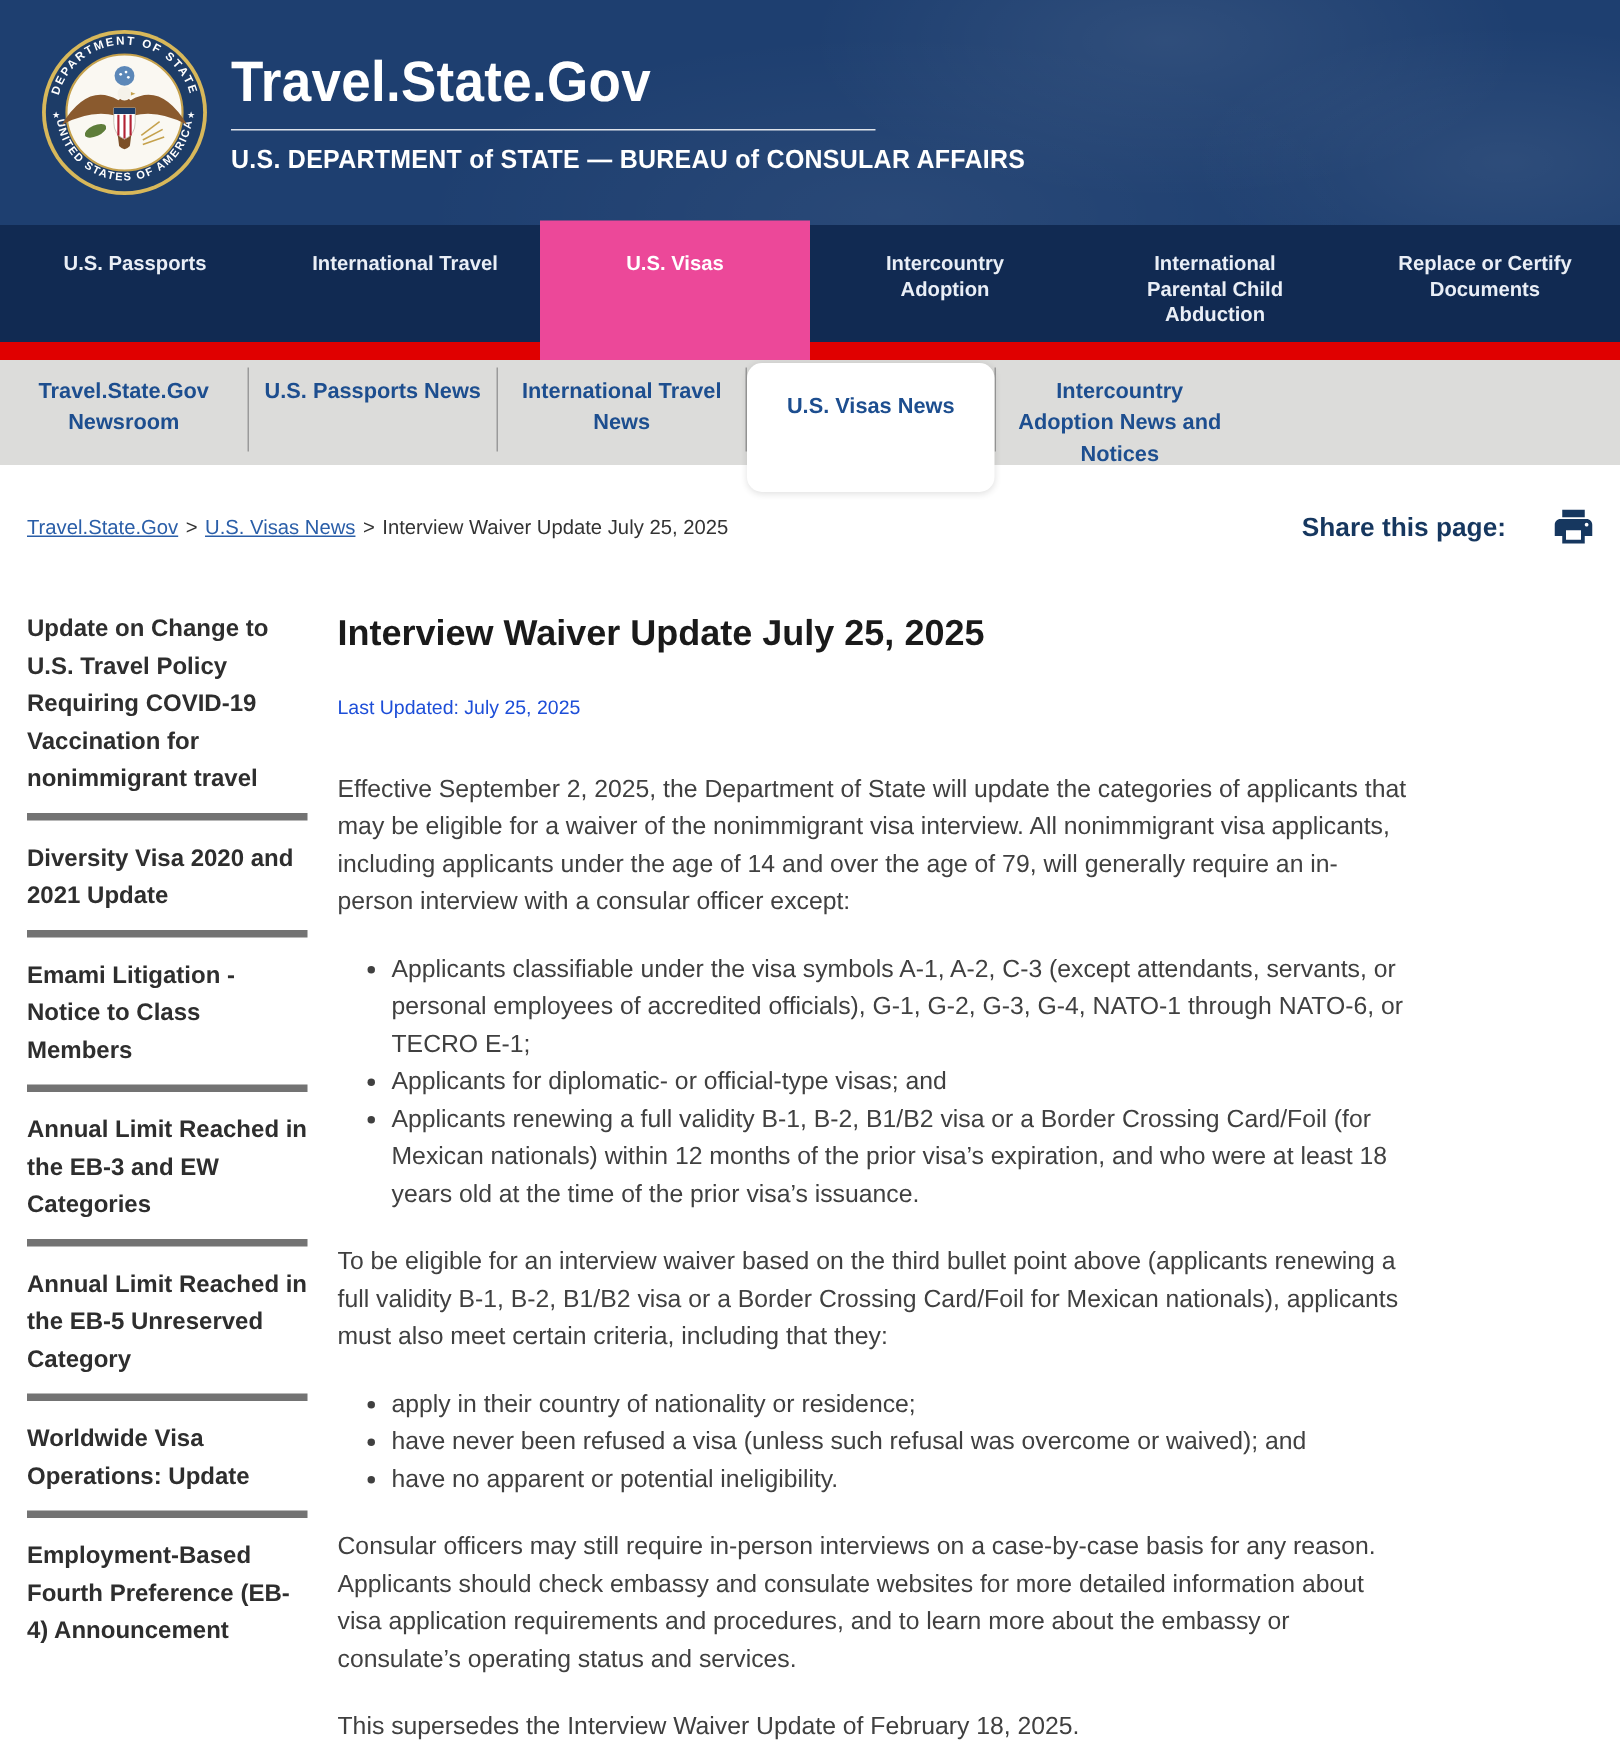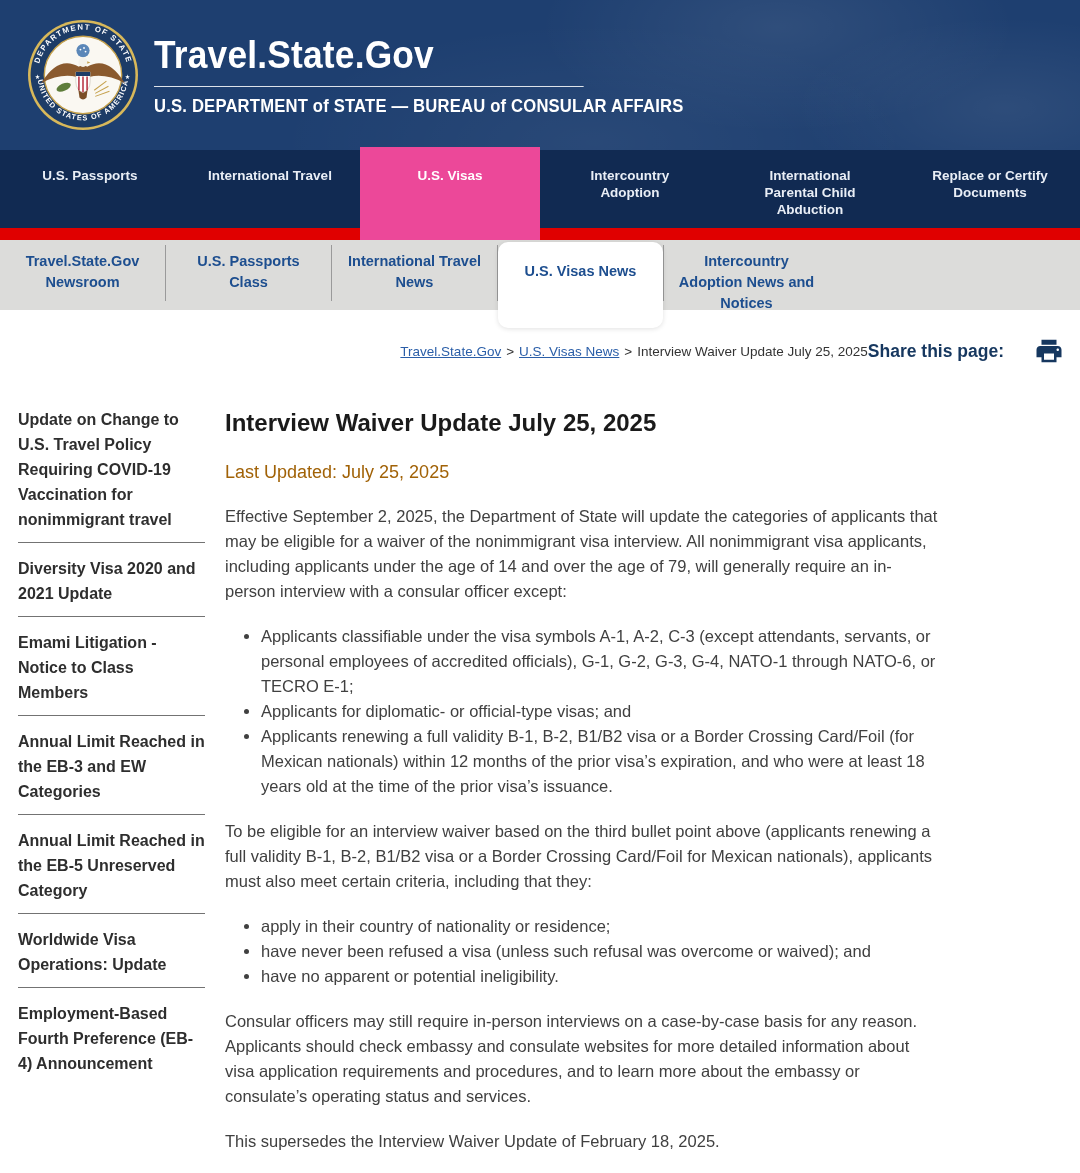--- a/index.html
+++ b/index.html
@@ -125,7 +125,7 @@
 <div class="sub-nav">
   <div class="sub-nav-item">Travel.State.Gov Newsroom</div>
   <div class="sub-sep"></div>
-  <div class="sub-nav-item">U.S. Passports Class</div>
+  <div class="sub-nav-item">U.S. Passports News</div>
   <div class="sub-sep"></div>
   <div class="sub-nav-item">International Travel News</div>
   <div class="sub-sep"></div>

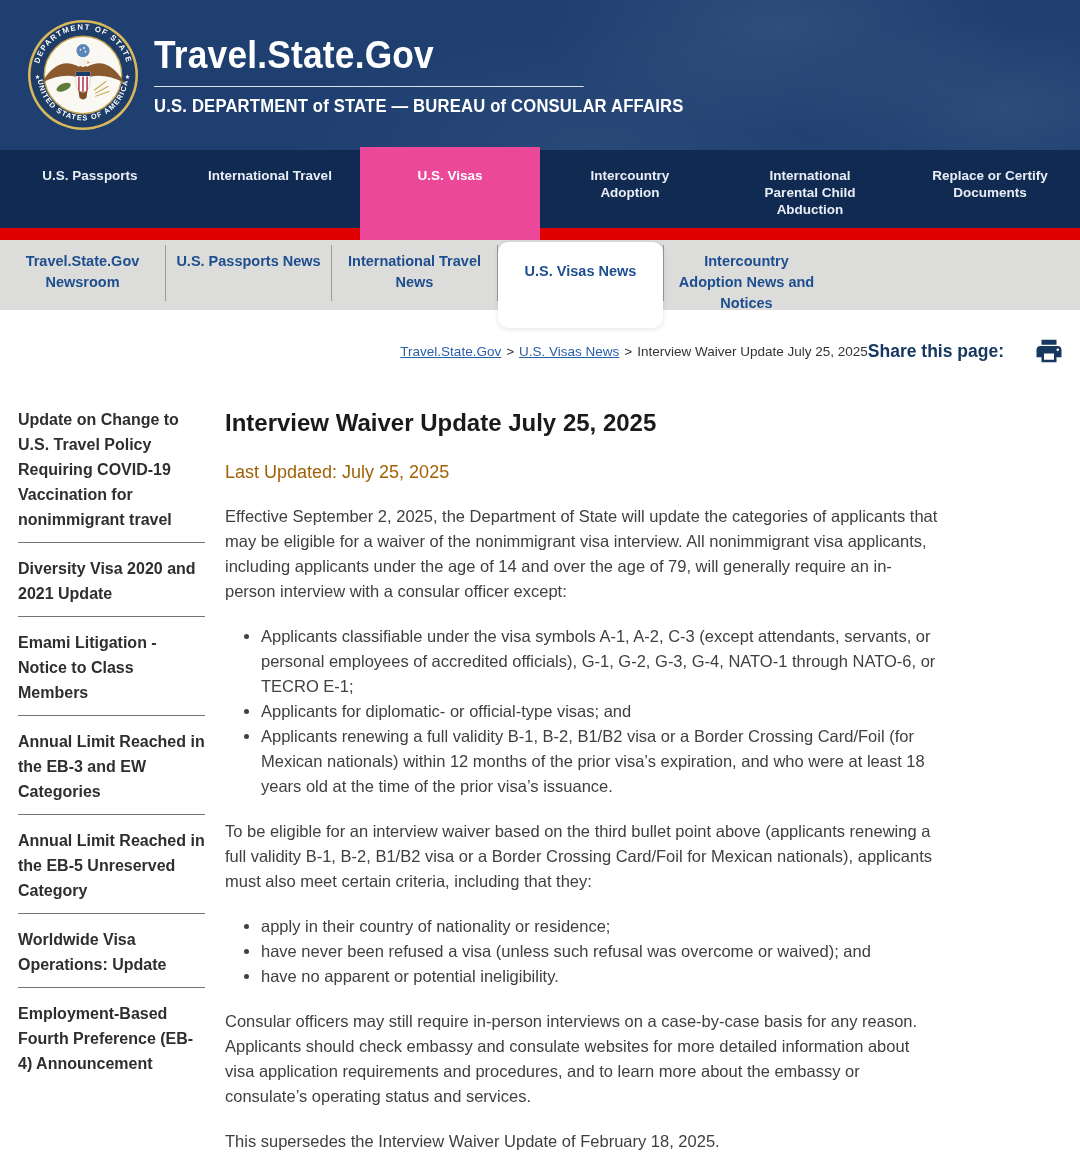--- a/index.html
+++ b/index.html
@@ -38,7 +38,7 @@
     padding-top:19px; box-shadow:0 1px 5px rgba(0,0,0,.12); position:relative; z-index:1; }
 
   
-  .crumb-row { display:flex; justify-content:flex-end; align-items:center;
+  .crumb-row { display:flex; justify-content:space-between; align-items:center;
     padding:26px 16px 0 18px; }
   .breadcrumb { font-size:13.5px; color:#333; }
   .breadcrumb a { color:#2a5ea8; text-decoration:underline; cursor:pointer; }

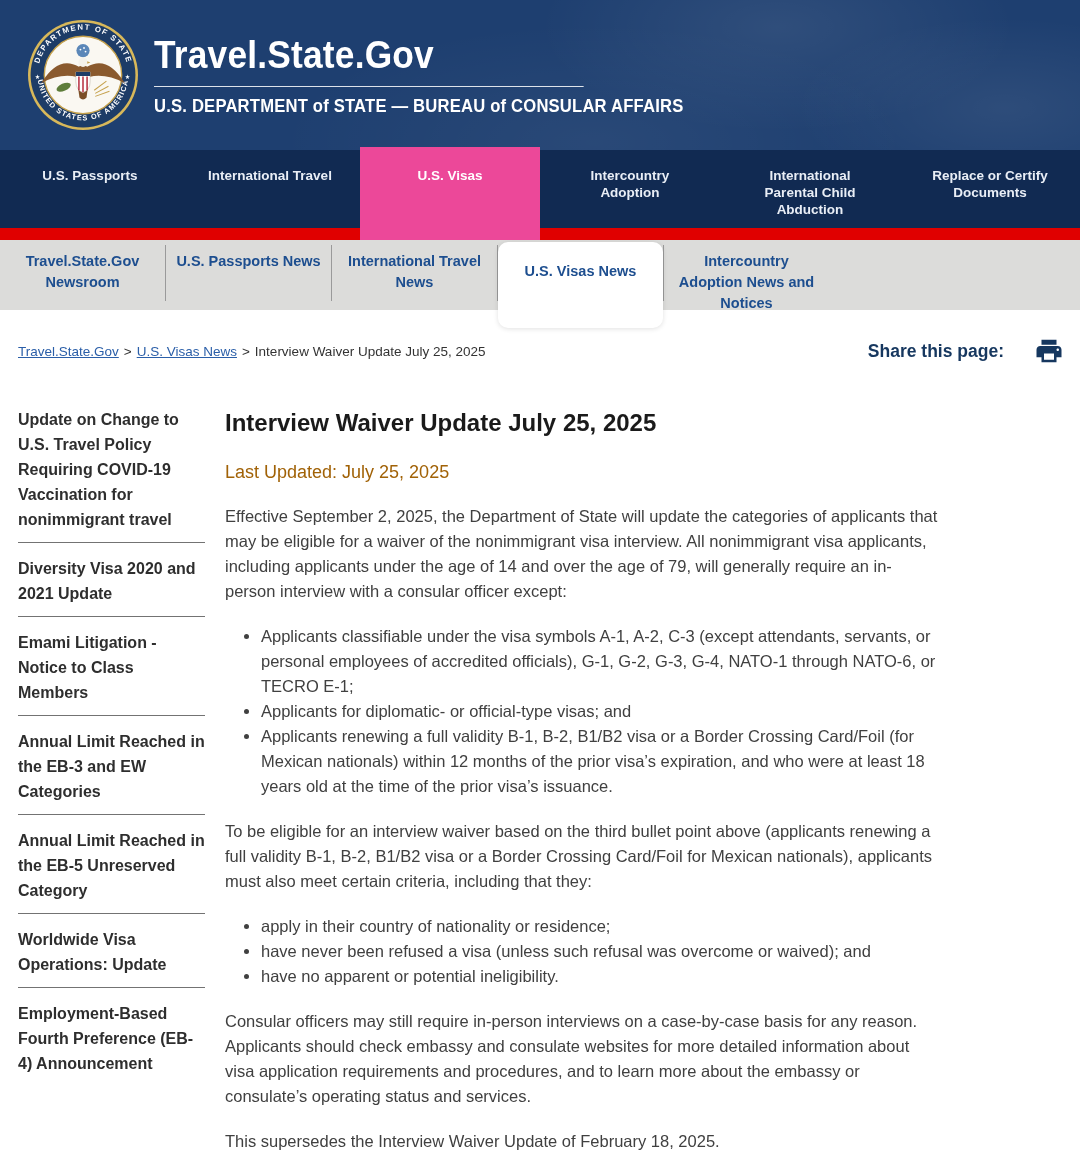--- a/index.html
+++ b/index.html
@@ -51,7 +51,7 @@
   .content { display:flex; padding:28px 18px 0; }
   .sidebar { width:187px; flex:0 0 auto; }
   .side-item { padding:13px 0 10px; font-size:16px; font-weight:bold; color:#2e2e2e;
-    line-height:25px; border-bottom:1px solid #737373; cursor:pointer; }
+    line-height:25px; border-bottom:5px solid #737373; cursor:pointer; }
   .side-item:last-child { border-bottom:none; }
   .article { margin-left:20px; width:715px; }
   .article h1 { font-size:24px; line-height:30px; color:#1a1a1a; margin:14px 0 24px; }

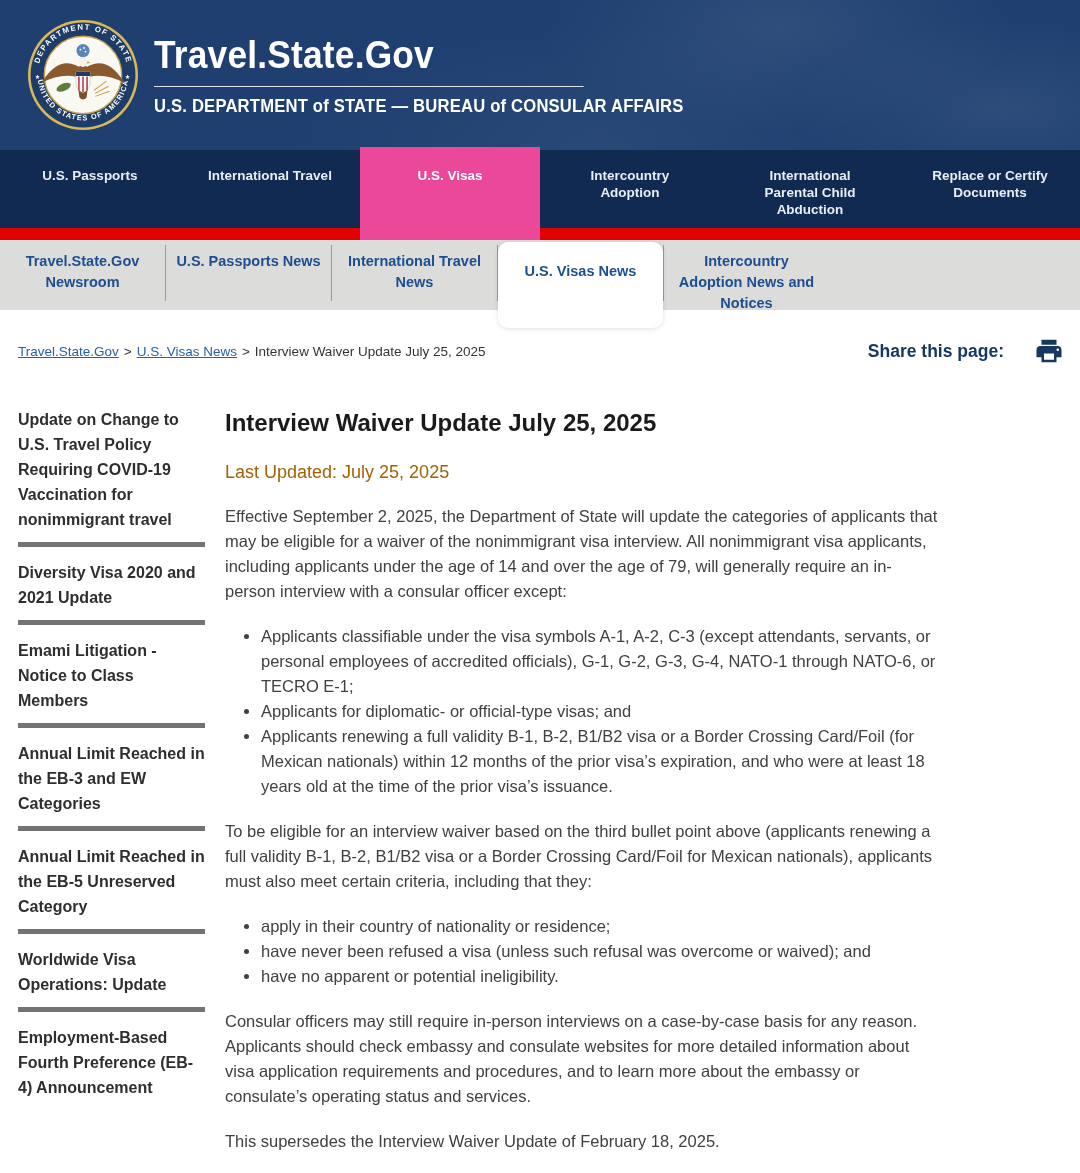--- a/index.html
+++ b/index.html
@@ -55,7 +55,7 @@
   .side-item:last-child { border-bottom:none; }
   .article { margin-left:20px; width:715px; }
   .article h1 { font-size:24px; line-height:30px; color:#1a1a1a; margin:14px 0 24px; }
-  .last-updated { font-size:18px; color:#a16207; line-height:20px; margin-bottom:22px; }
+  .last-updated { font-size:13px; color:#1d4ed8; line-height:20px; margin-bottom:32px; }
   .article p { font-size:16.5px; color:#404040; line-height:25px; margin-bottom:20px; }
   .article ul { margin:0 0 20px; padding-left:36px; }
   .article li { font-size:16.5px; color:#404040; line-height:25px; }

